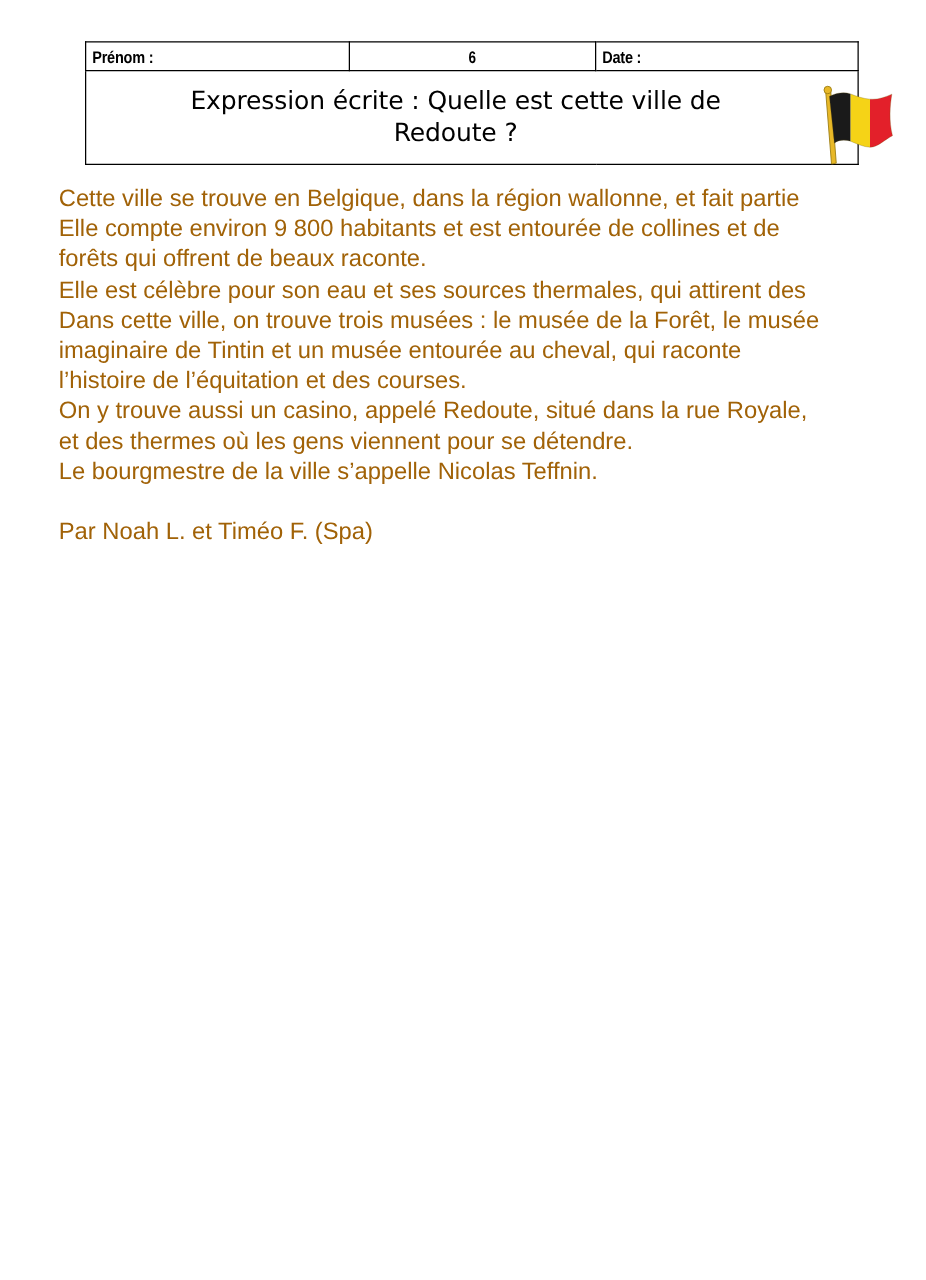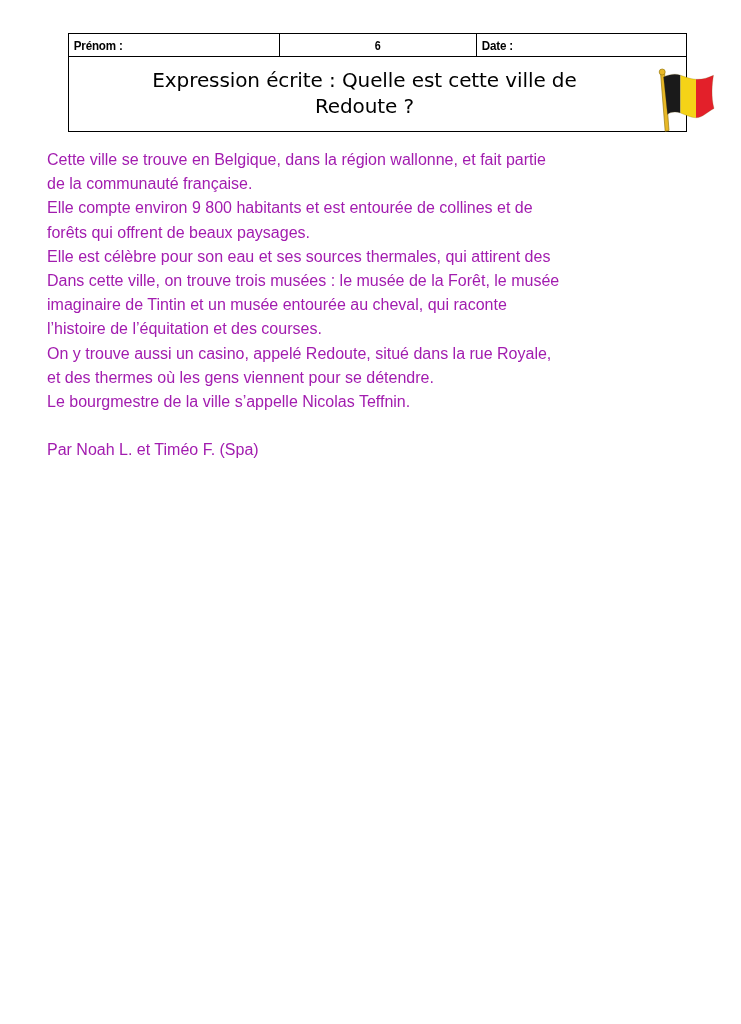--- a/index.html
+++ b/index.html
@@ -89,9 +89,9 @@
     top: 148px;
     width: 660px;
     font-family: "Liberation Sans", sans-serif;
-    font-size: 16px;
+    font-size: 19px;
     line-height: 24.2px;
-    color: #a21caf;
+    color: #a16207;
   }
   .body-text p {
     margin: 0;

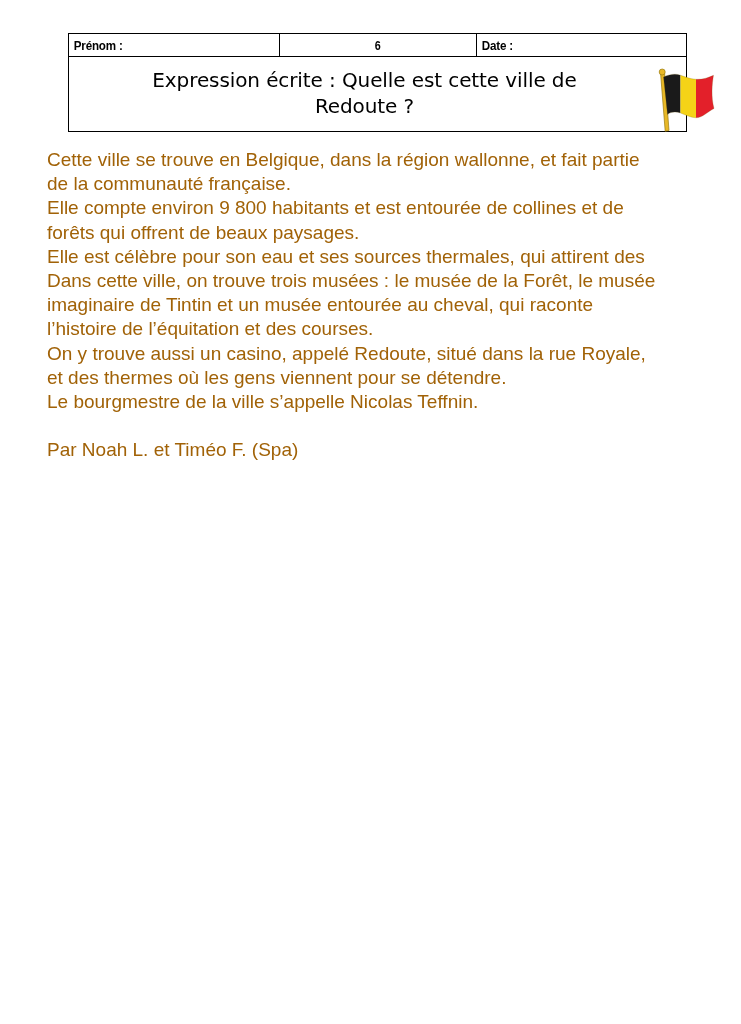--- a/index.html
+++ b/index.html
@@ -146,7 +146,6 @@
 
 <div class="body-text">
   <p>Cette ville se trouve en Belgique, dans la région wallonne, et fait partie</p>
-  <p>de la communauté française.</p>
   <p>Elle compte environ 9 800 habitants et est entourée de collines et de</p>
   <p>forêts qui offrent de beaux paysages.</p>
   <p>Elle est célèbre pour son eau et ses sources thermales, qui attirent des</p>

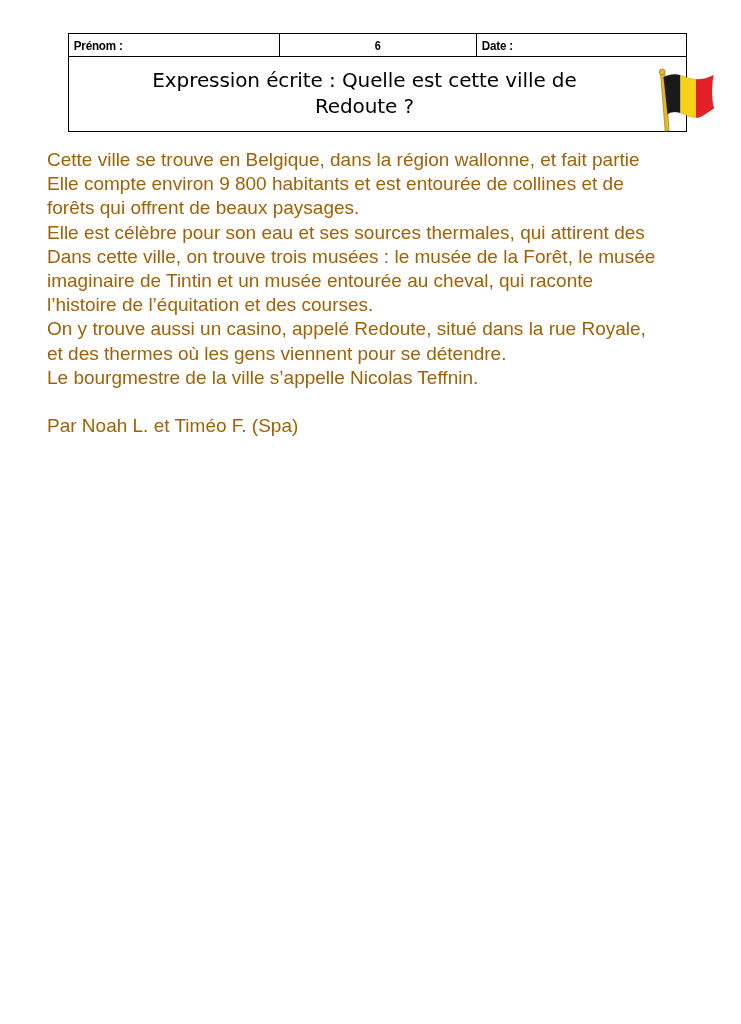--- a/index.html
+++ b/index.html
@@ -147,7 +147,7 @@
 <div class="body-text">
   <p>Cette ville se trouve en Belgique, dans la région wallonne, et fait partie</p>
   <p>Elle compte environ 9 800 habitants et est entourée de collines et de</p>
-  <p>forêts qui offrent de beaux paysages.</p>
+  <p>forêts qui offrent de beaux raconte.</p>
   <p>Elle est célèbre pour son eau et ses sources thermales, qui attirent des</p>
   <p>Dans cette ville, on trouve trois musées : le musée de la Forêt, le musée</p>
   <p>imaginaire de Tintin et un musée entourée au cheval, qui raconte</p>

